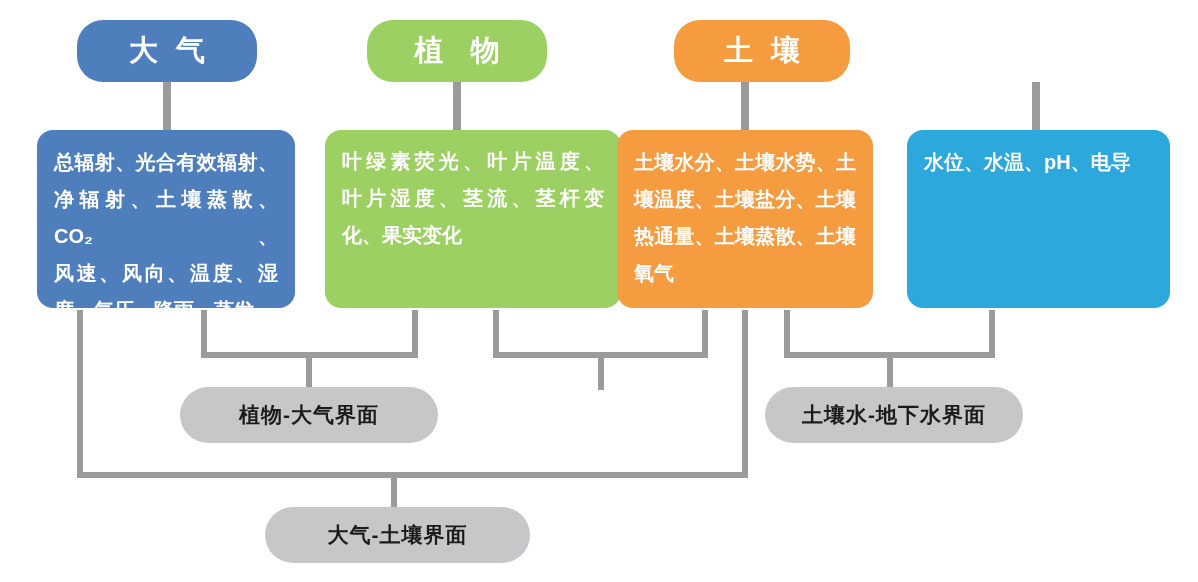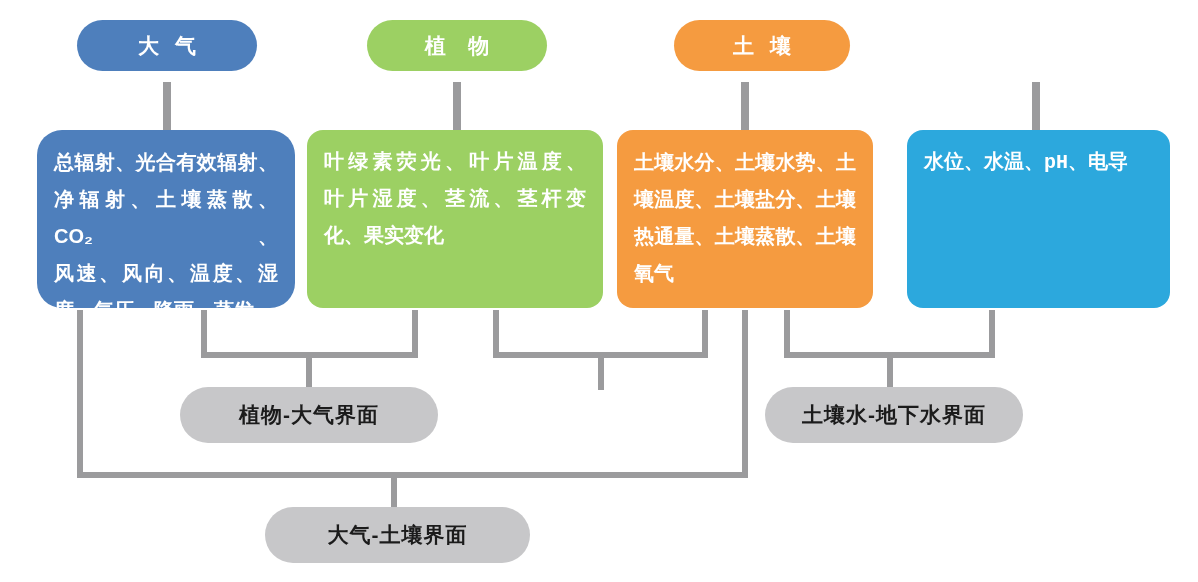--- a/index.html
+++ b/index.html
@@ -8,9 +8,9 @@
     font-family:"Liberation Sans","DejaVu Sans",sans-serif;
   }
   .hdr{
-    position:absolute;height:51px;border-radius:26px;color:#fff;
+    position:absolute;height:62px;border-radius:26px;color:#fff;
     display:flex;align-items:center;justify-content:center;
-    font-size:21px;font-weight:bold;letter-spacing:5px;text-indent:5px;
+    font-size:29px;font-weight:bold;letter-spacing:5px;text-indent:5px;
   }
   .box{
     position:absolute;height:178px;border-radius:16px;color:#fff;

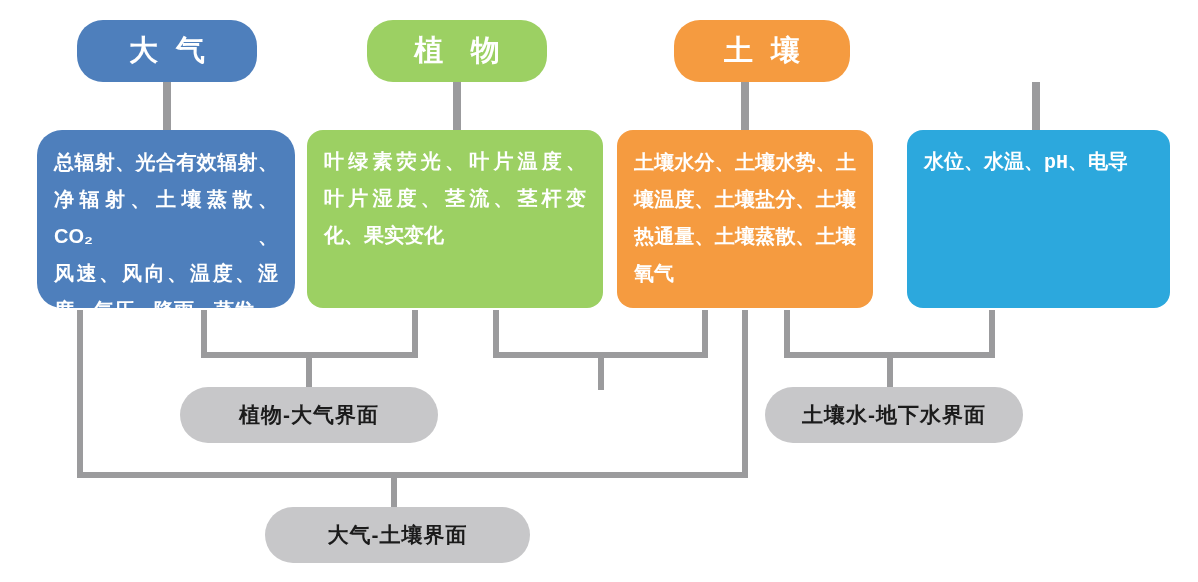--- a/index.html
+++ b/index.html
@@ -48,7 +48,7 @@
   <div class="seg" style="left:741px;top:82px;width:8px;height:48px;"></div>
   <div class="seg" style="left:1032px;top:82px;width:8px;height:48px;"></div>
 
-  <div class="box c-atm" style="left:37px;top:130px;width:258px;border-radius:25px;">
+  <div class="box c-atm" style="left:37px;top:130px;width:258px;">
     <div class="tline">总辐射、光合有效辐射、</div>
     <div class="tline">净辐射、土壤蒸散、CO₂、</div>
     <div class="tline">风速、风向、温度、湿</div>

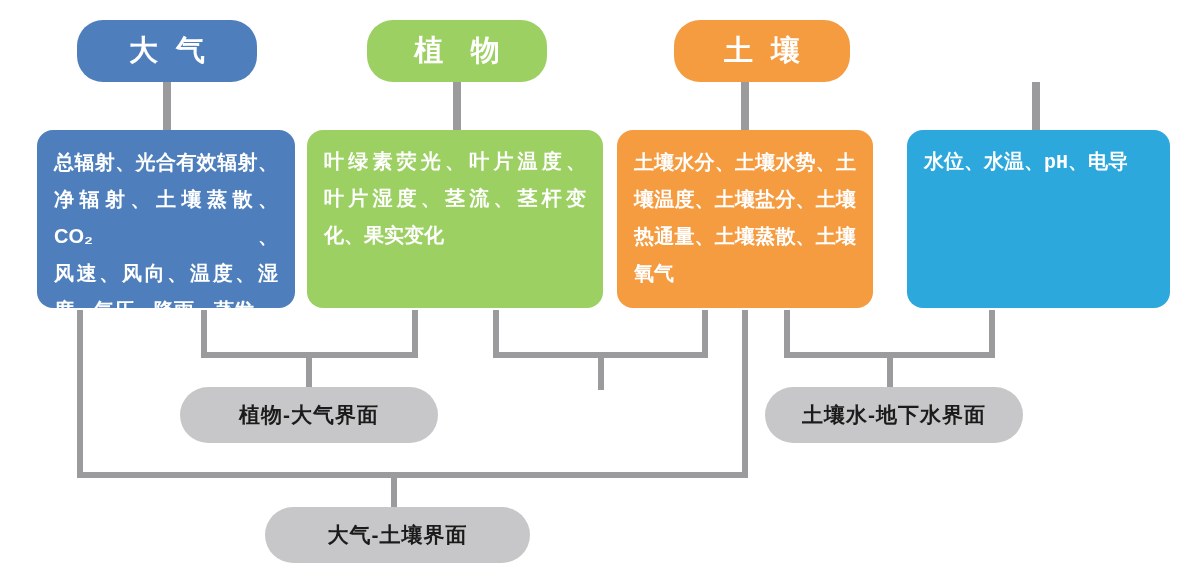--- a/index.html
+++ b/index.html
@@ -54,7 +54,7 @@
     <div class="tline">风速、风向、温度、湿</div>
     <div class="tline">度、气压、降雨、蒸发</div>
   </div>
-  <div class="box c-pla" style="left:307px;top:130px;width:296px;">
+  <div class="box c-pla" style="left:325px;top:130px;width:296px;">
     <div class="tline">叶绿素荧光、叶片温度、</div>
     <div class="tline">叶片湿度、茎流、茎杆变</div>
     <div class="tline">化、果实变化</div>

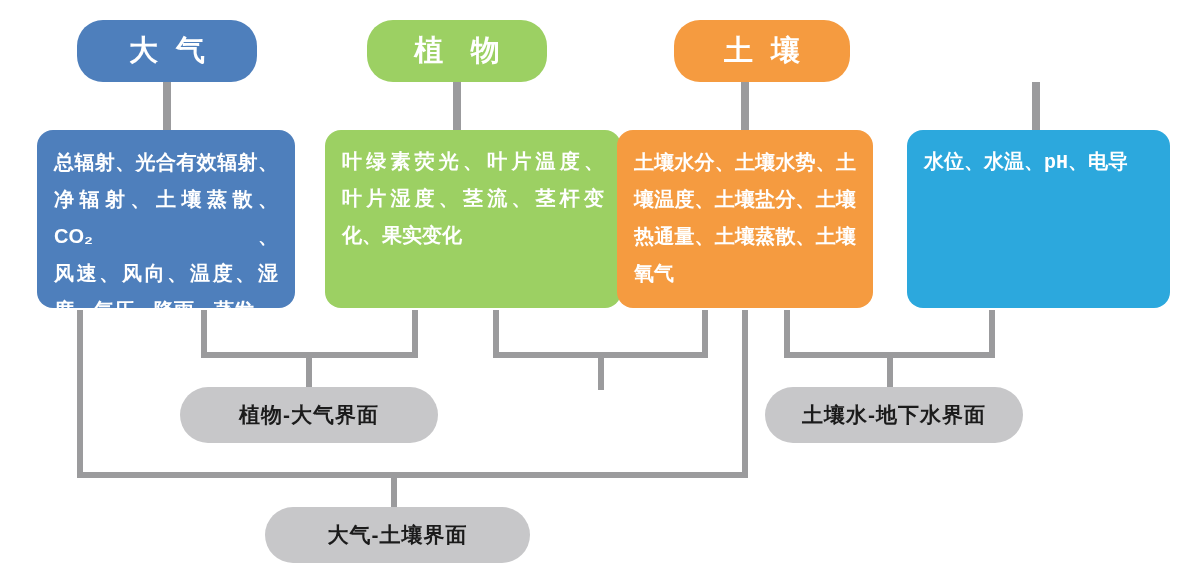--- a/index.html
+++ b/index.html
@@ -65,7 +65,7 @@
     <div class="tline">热通量、土壤蒸散、土壤</div>
     <div class="tline">氧气</div>
   </div>
-  <div class="box c-gw" style="left:907px;top:130px;width:263px;font-family:Liberation Mono, monospace;">
+  <div class="box c-gw" style="left:907px;top:130px;width:263px;">
     <div class="tline">水位、水温、pH、电导</div>
   </div>
 

